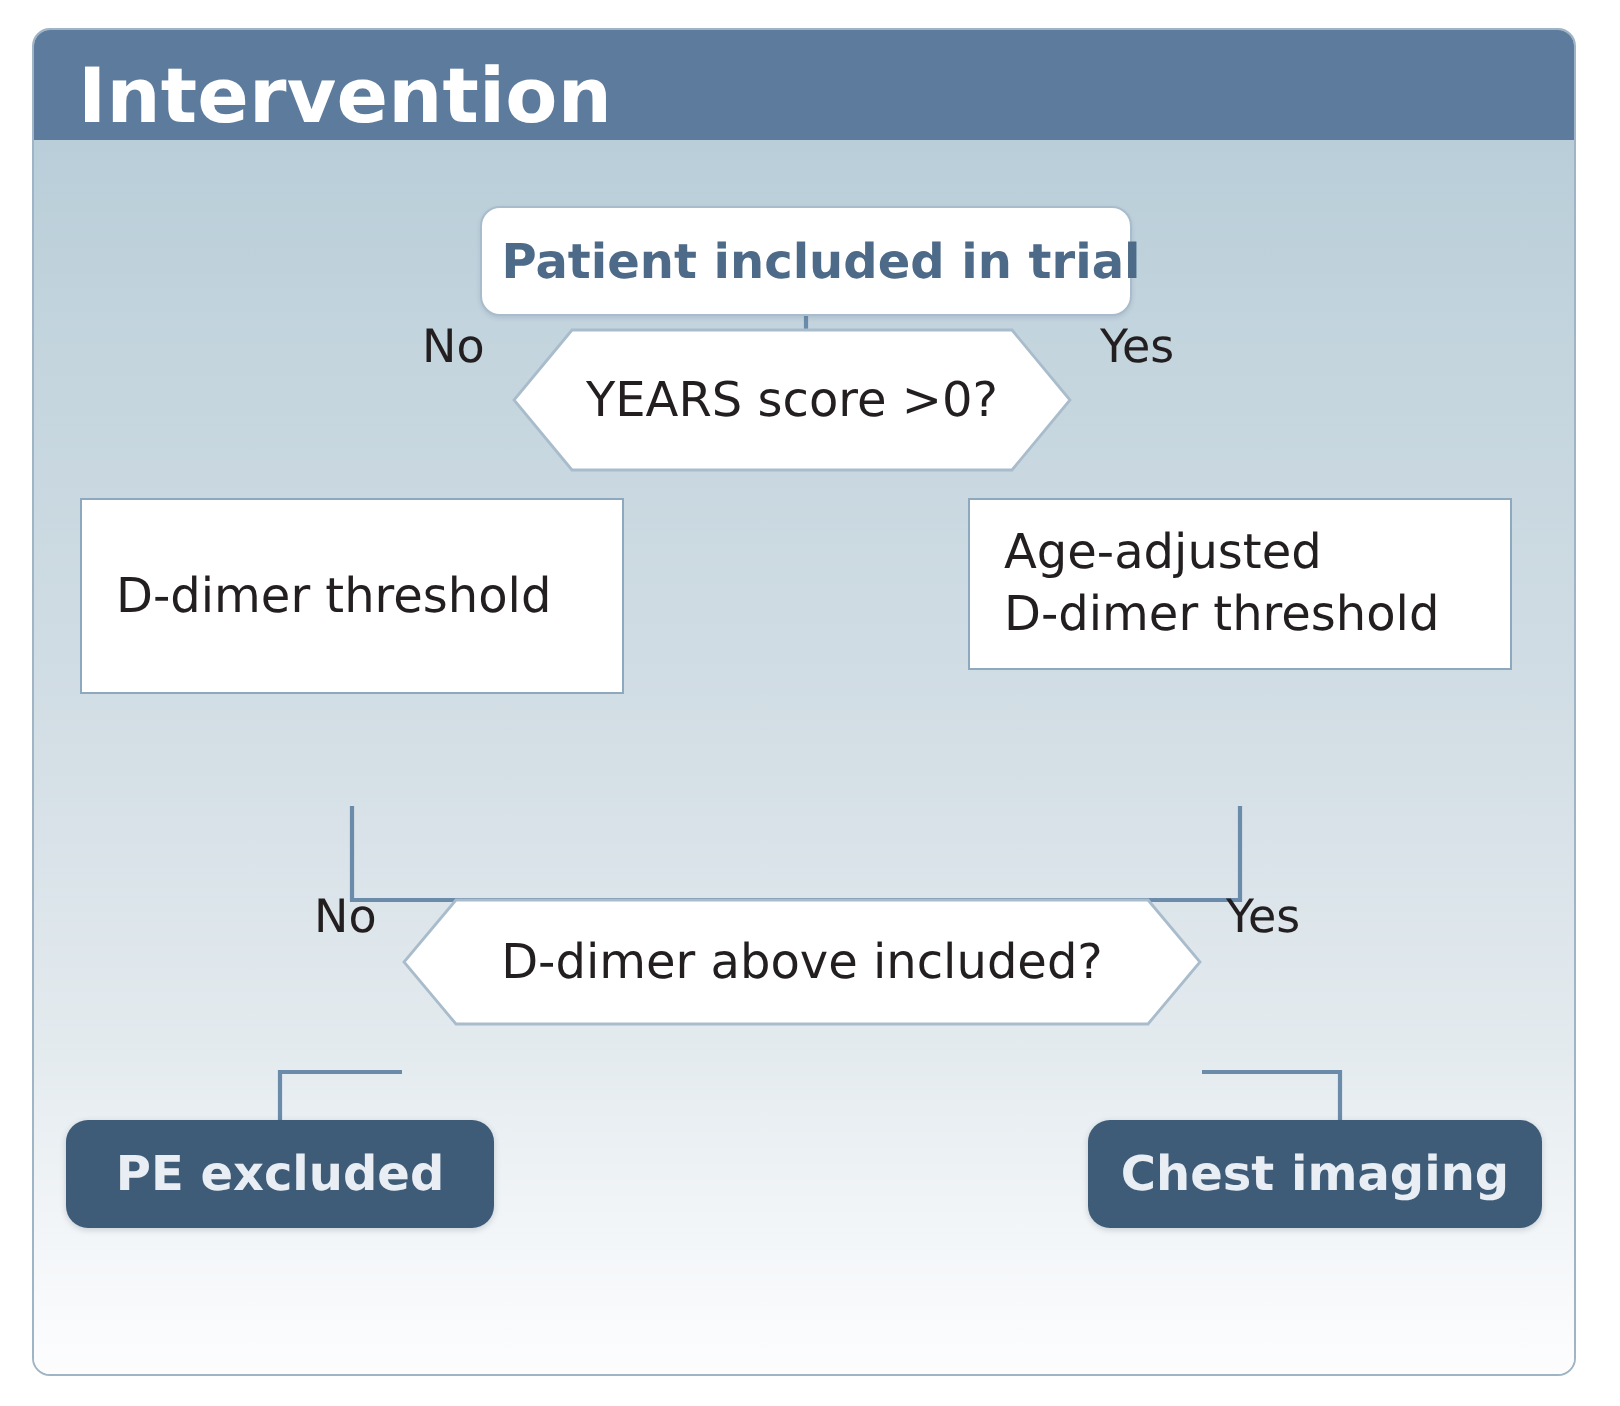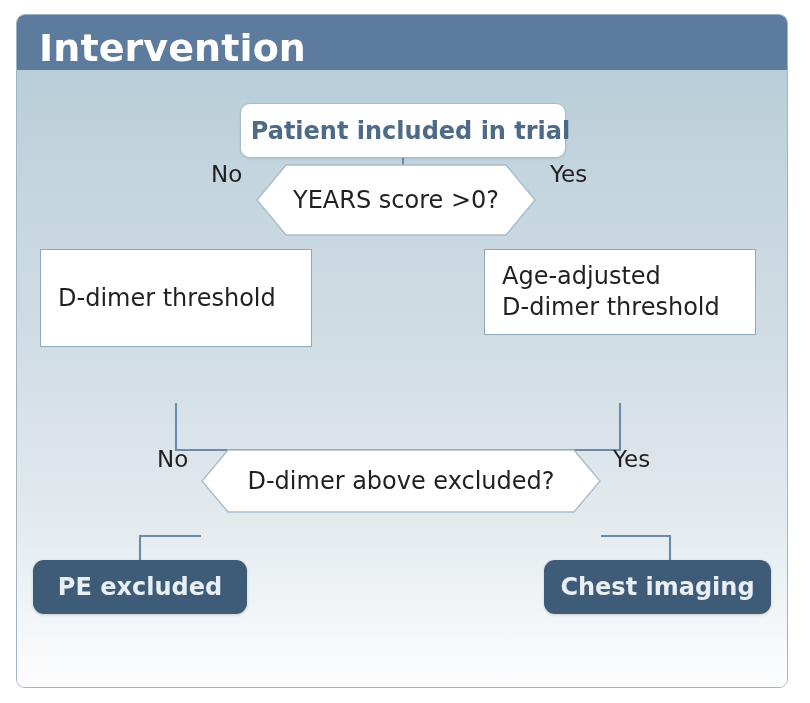--- a/index.html
+++ b/index.html
@@ -218,7 +218,7 @@
     <svg width="400" height="64" viewBox="0 0 400 64">
       <polygon points="27,1 373,1 399,32 373,63 27,63 1,32" fill="#ffffff" stroke="#a9bccb" stroke-width="1.4"></polygon>
     </svg>
-    <span class="label">D-dimer above excluded?</span>
+    <span class="label">D-dimer above included?</span>
   </div>
 
   <span class="branch-label" style="left:140px; top:431px;">No</span>

